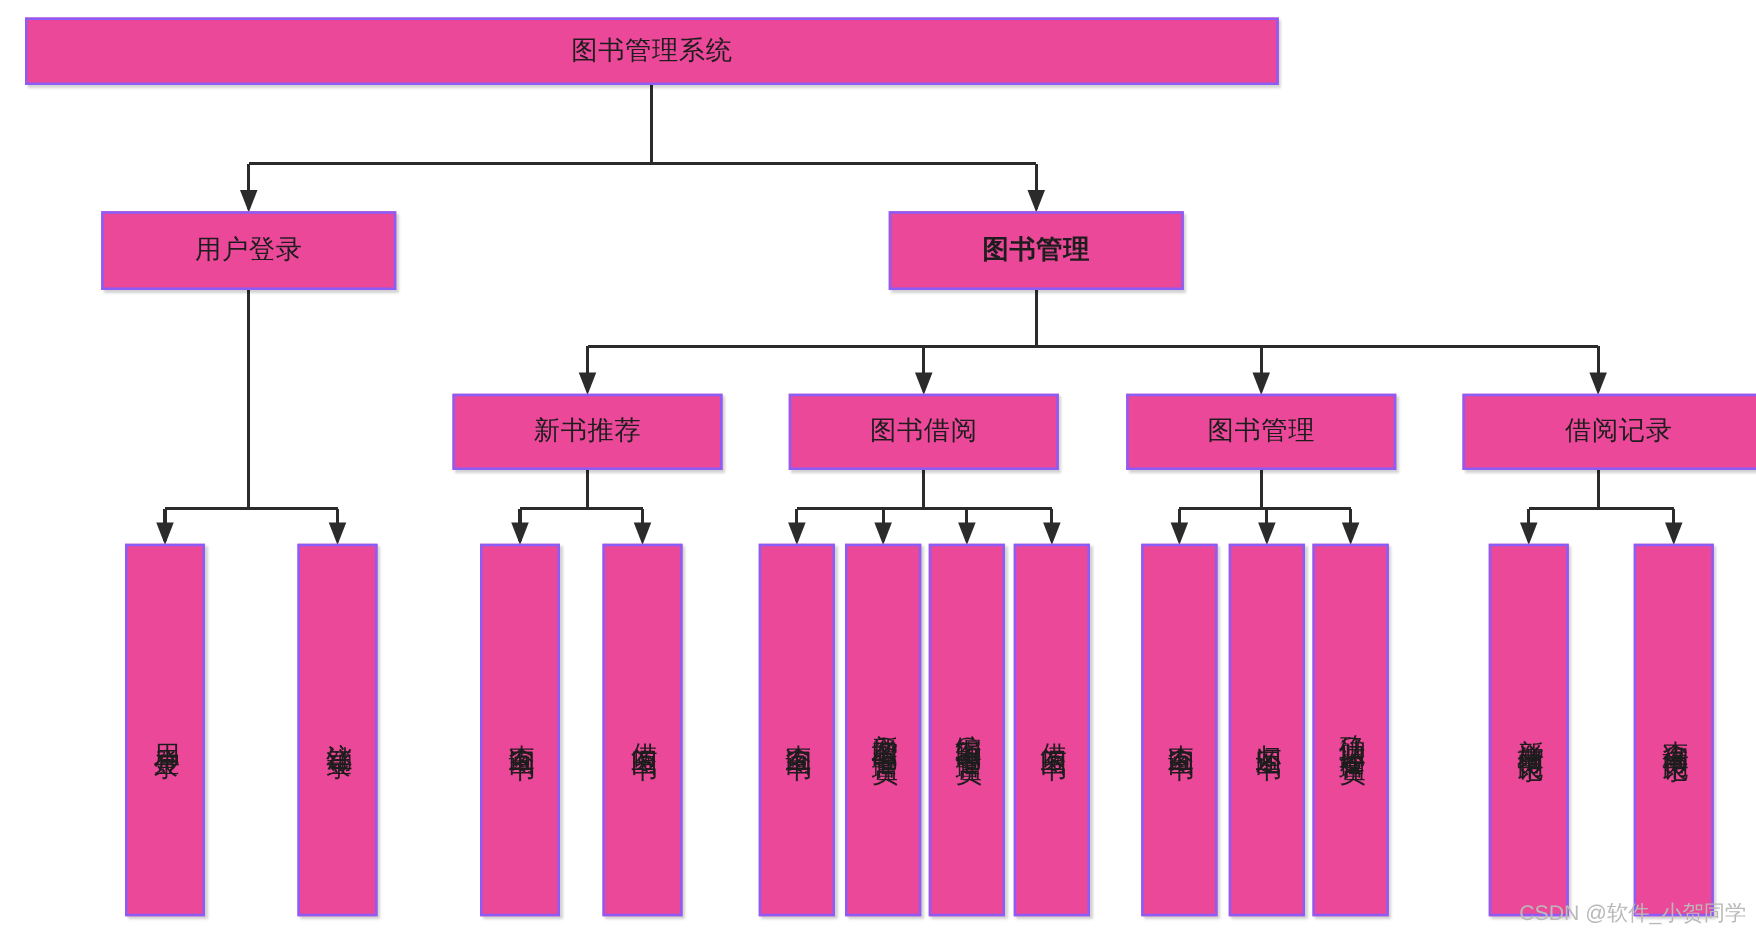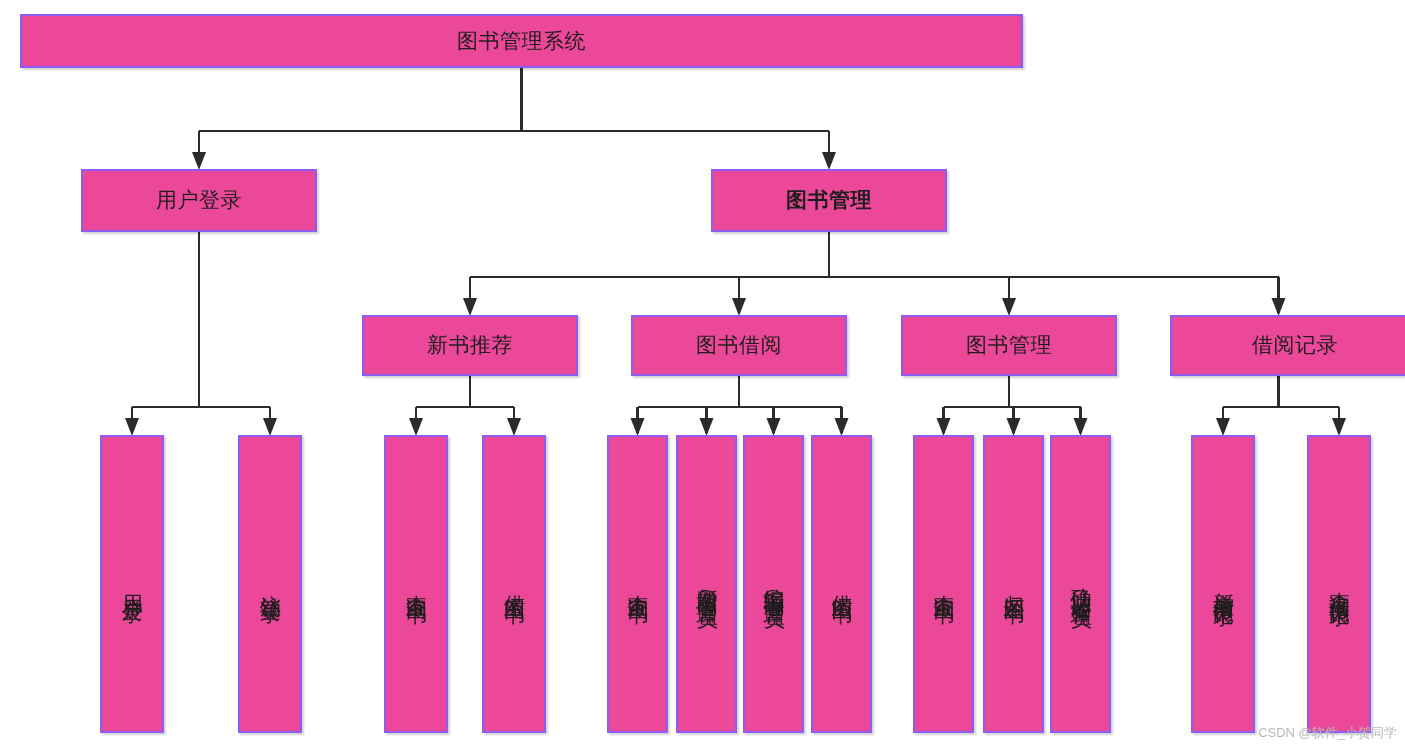--- a/index.html
+++ b/index.html
@@ -60,7 +60,7 @@
     position: absolute;
     right: 8px;
     bottom: 5px;
-    font-size: 13px;
+    font-size: 17px;
     color: #b9b9b9;
     white-space: nowrap;
     pointer-events: none;

